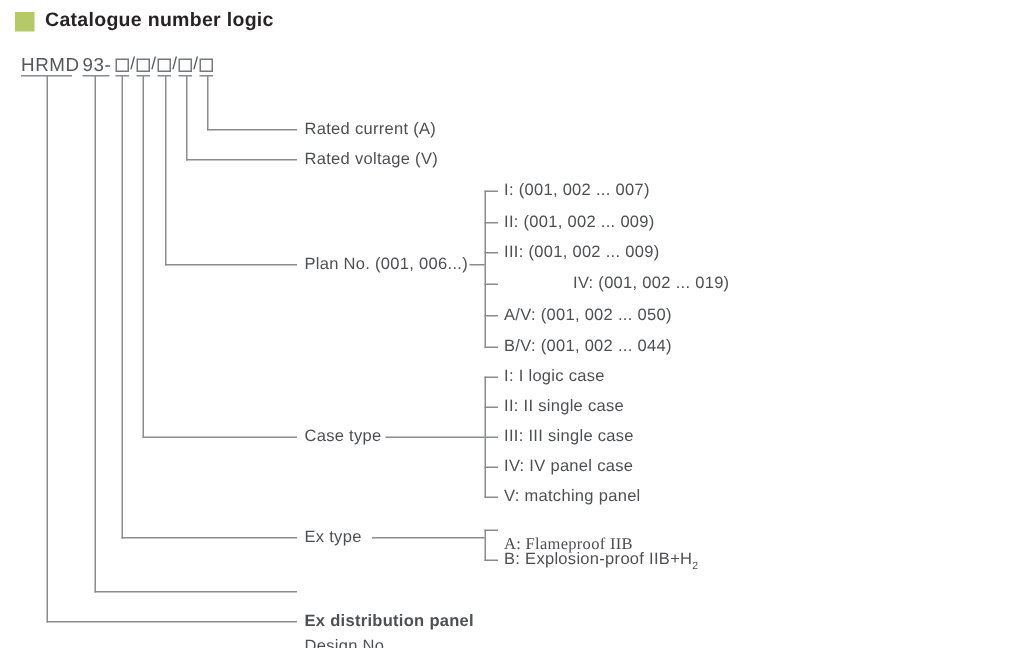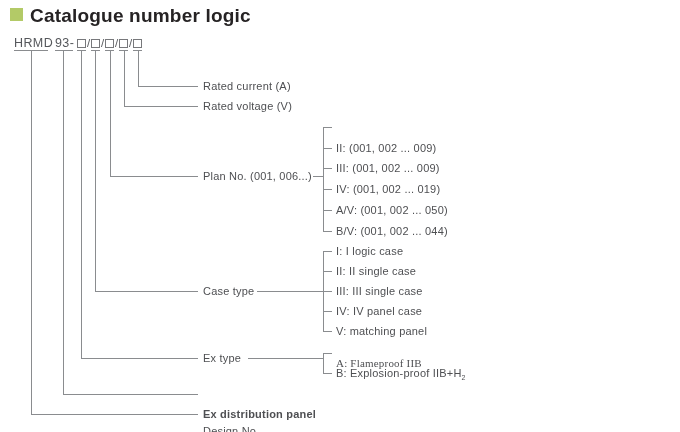--- a/index.html
+++ b/index.html
@@ -14,7 +14,7 @@
   
   .accent-sq{position:absolute;left:10px;top:8px;width:13px;height:13px;background:#b3ca67;}
   .title{
-    position:absolute;left:30px;top:5px;font-size:19px;font-weight:bold;
+    position:absolute;left:30px;top:5px;font-size:13px;font-weight:bold;
     color:#262324;letter-spacing:0.2px;white-space:nowrap;
   }
   

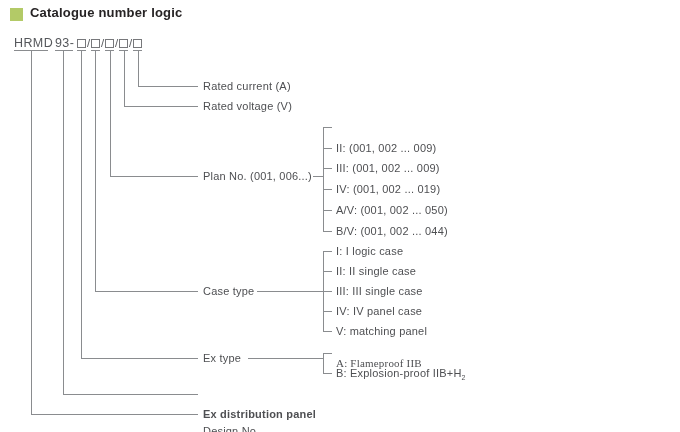--- a/index.html
+++ b/index.html
@@ -95,6 +95,7 @@
   <div class="ln h" style="left:323px;top:189px;width:9px;"></div>
   <div class="ln h" style="left:323px;top:210px;width:9px;"></div>
   <div class="ln h" style="left:323px;top:231px;width:9px;"></div>
+  <div class="opt" style="top:120px;">I: (001, 002 ... 007)</div>
   <div class="opt" style="top:141px;">II: (001, 002 ... 009)</div>
   <div class="opt" style="top:161px;">III: (001, 002 ... 009)</div>
   <div class="opt" style="top:182px;">IV: (001, 002 ... 019)</div>

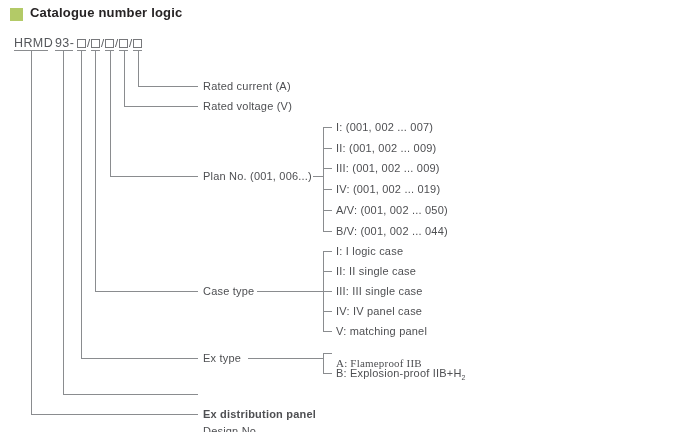--- a/index.html
+++ b/index.html
@@ -98,7 +98,7 @@
   <div class="opt" style="top:120px;">I: (001, 002 ... 007)</div>
   <div class="opt" style="top:141px;">II: (001, 002 ... 009)</div>
   <div class="opt" style="top:161px;">III: (001, 002 ... 009)</div>
-  <div class="opt" style="top:182px;">IV: (001, 002 ... 019)</div>
+  <div class="opt" style="top:182px;margin-left:46px;">IV: (001, 002 ... 019)</div>
   <div class="opt" style="top:203px;">A/V: (001, 002 ... 050)</div>
   <div class="opt" style="top:224px;">B/V: (001, 002 ... 044)</div>
 

